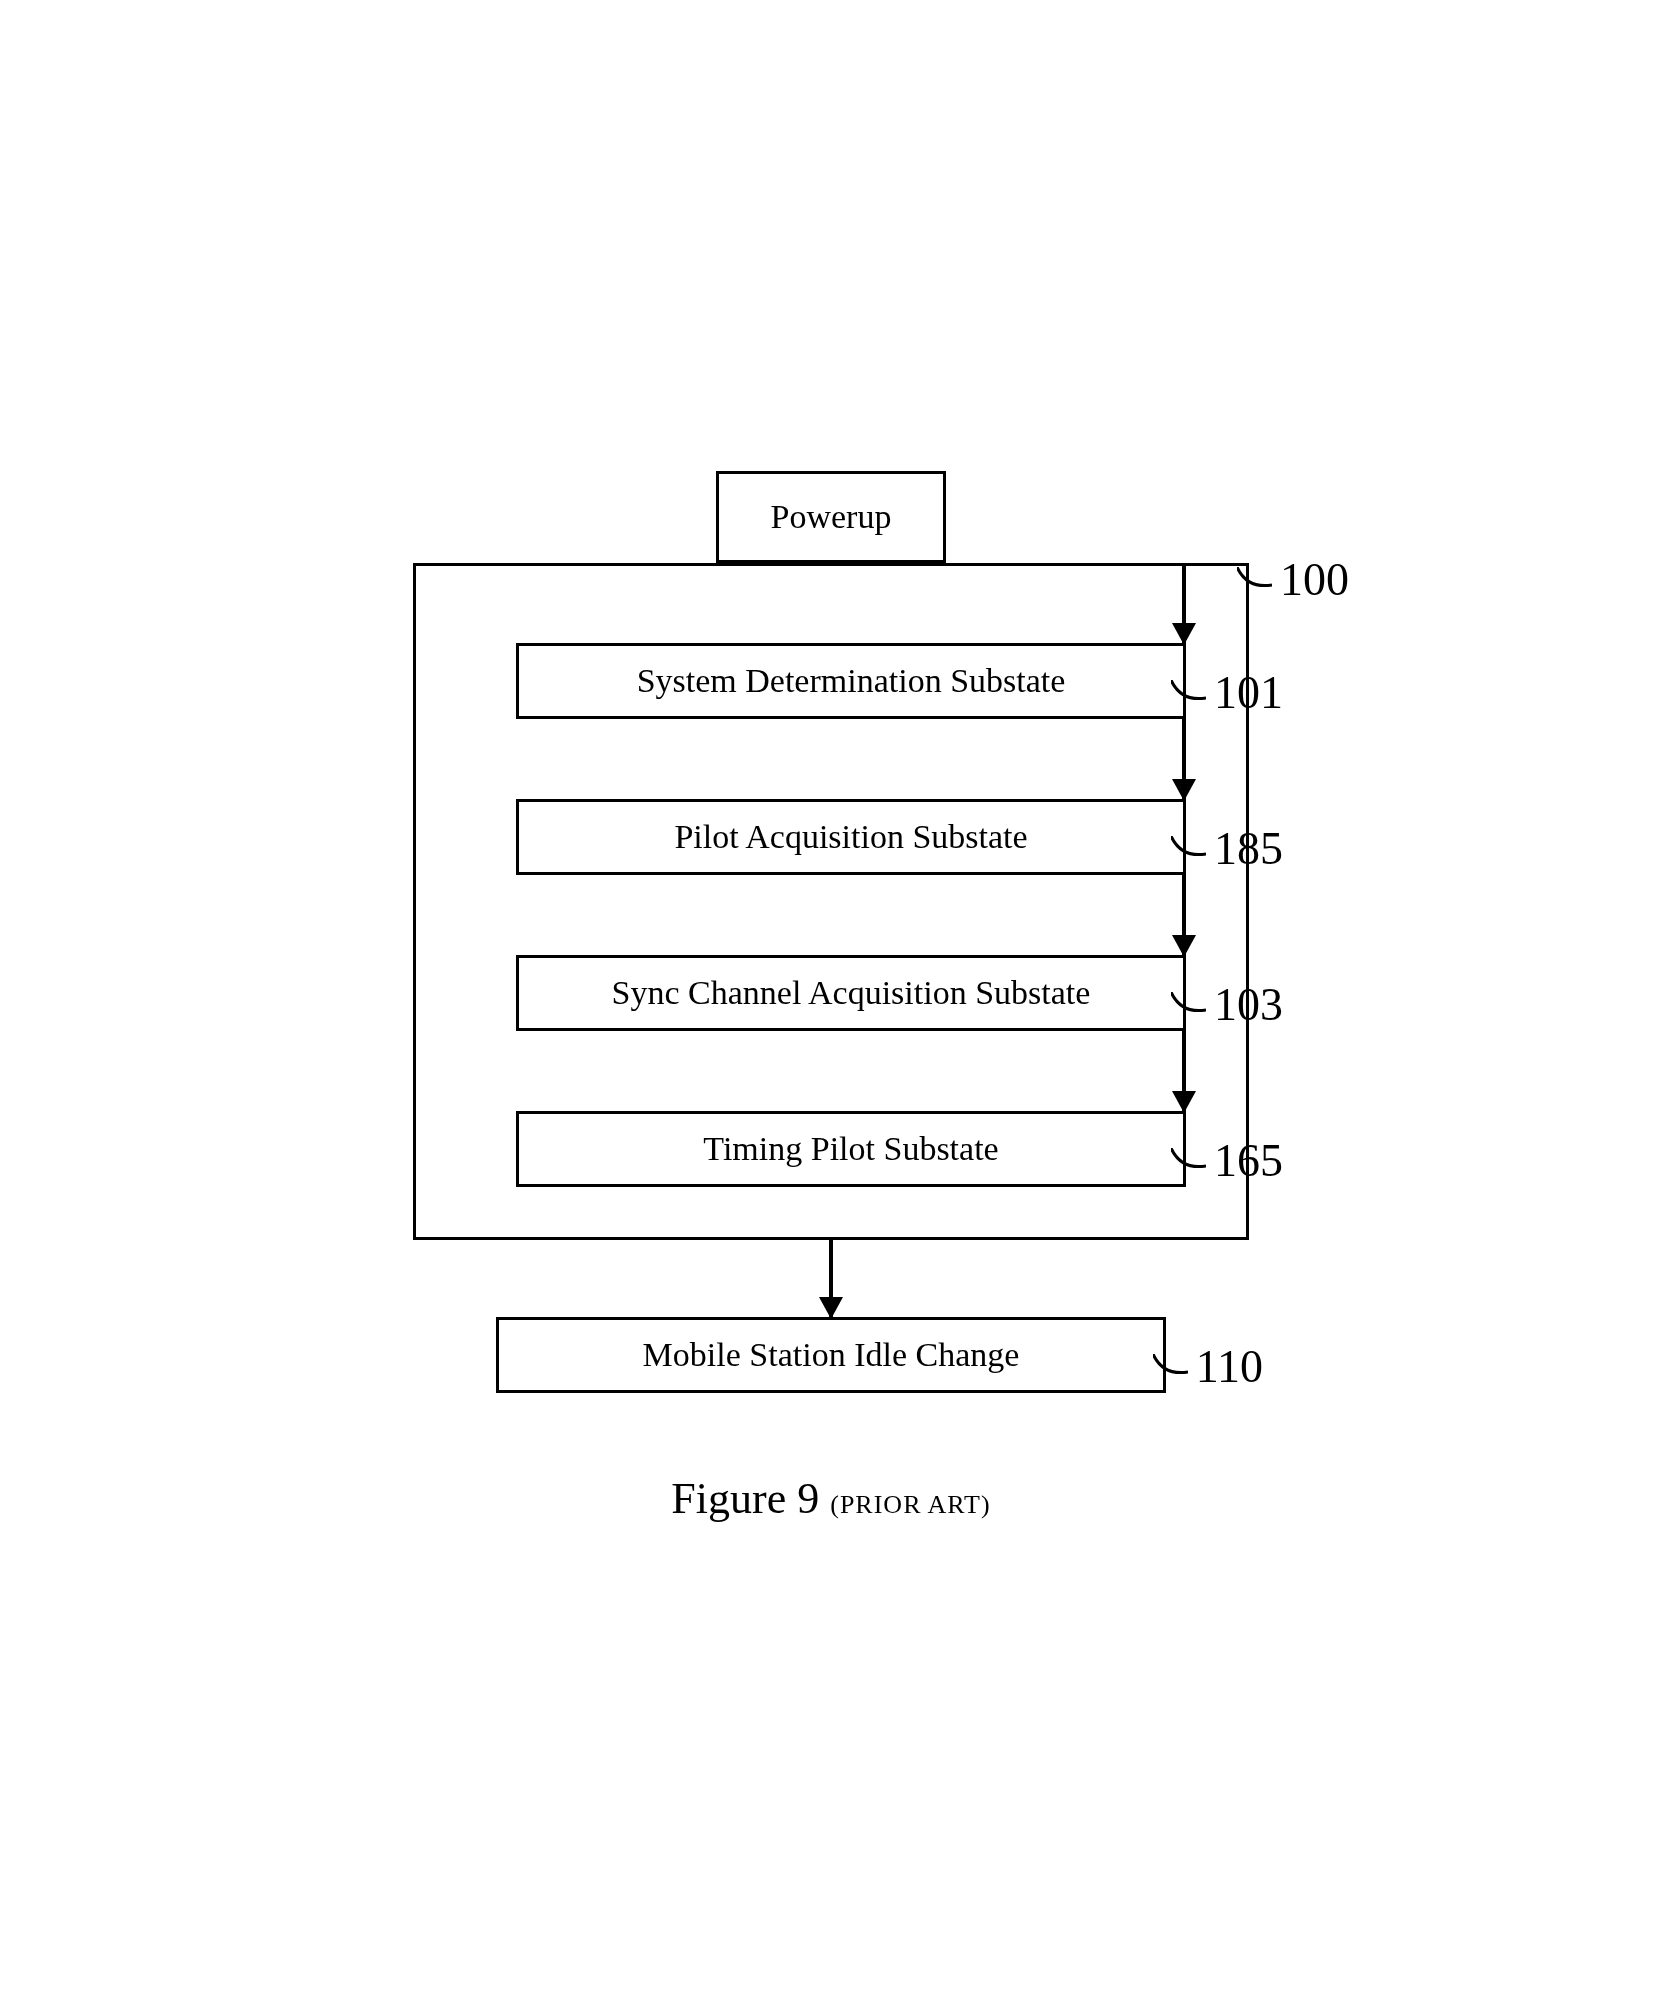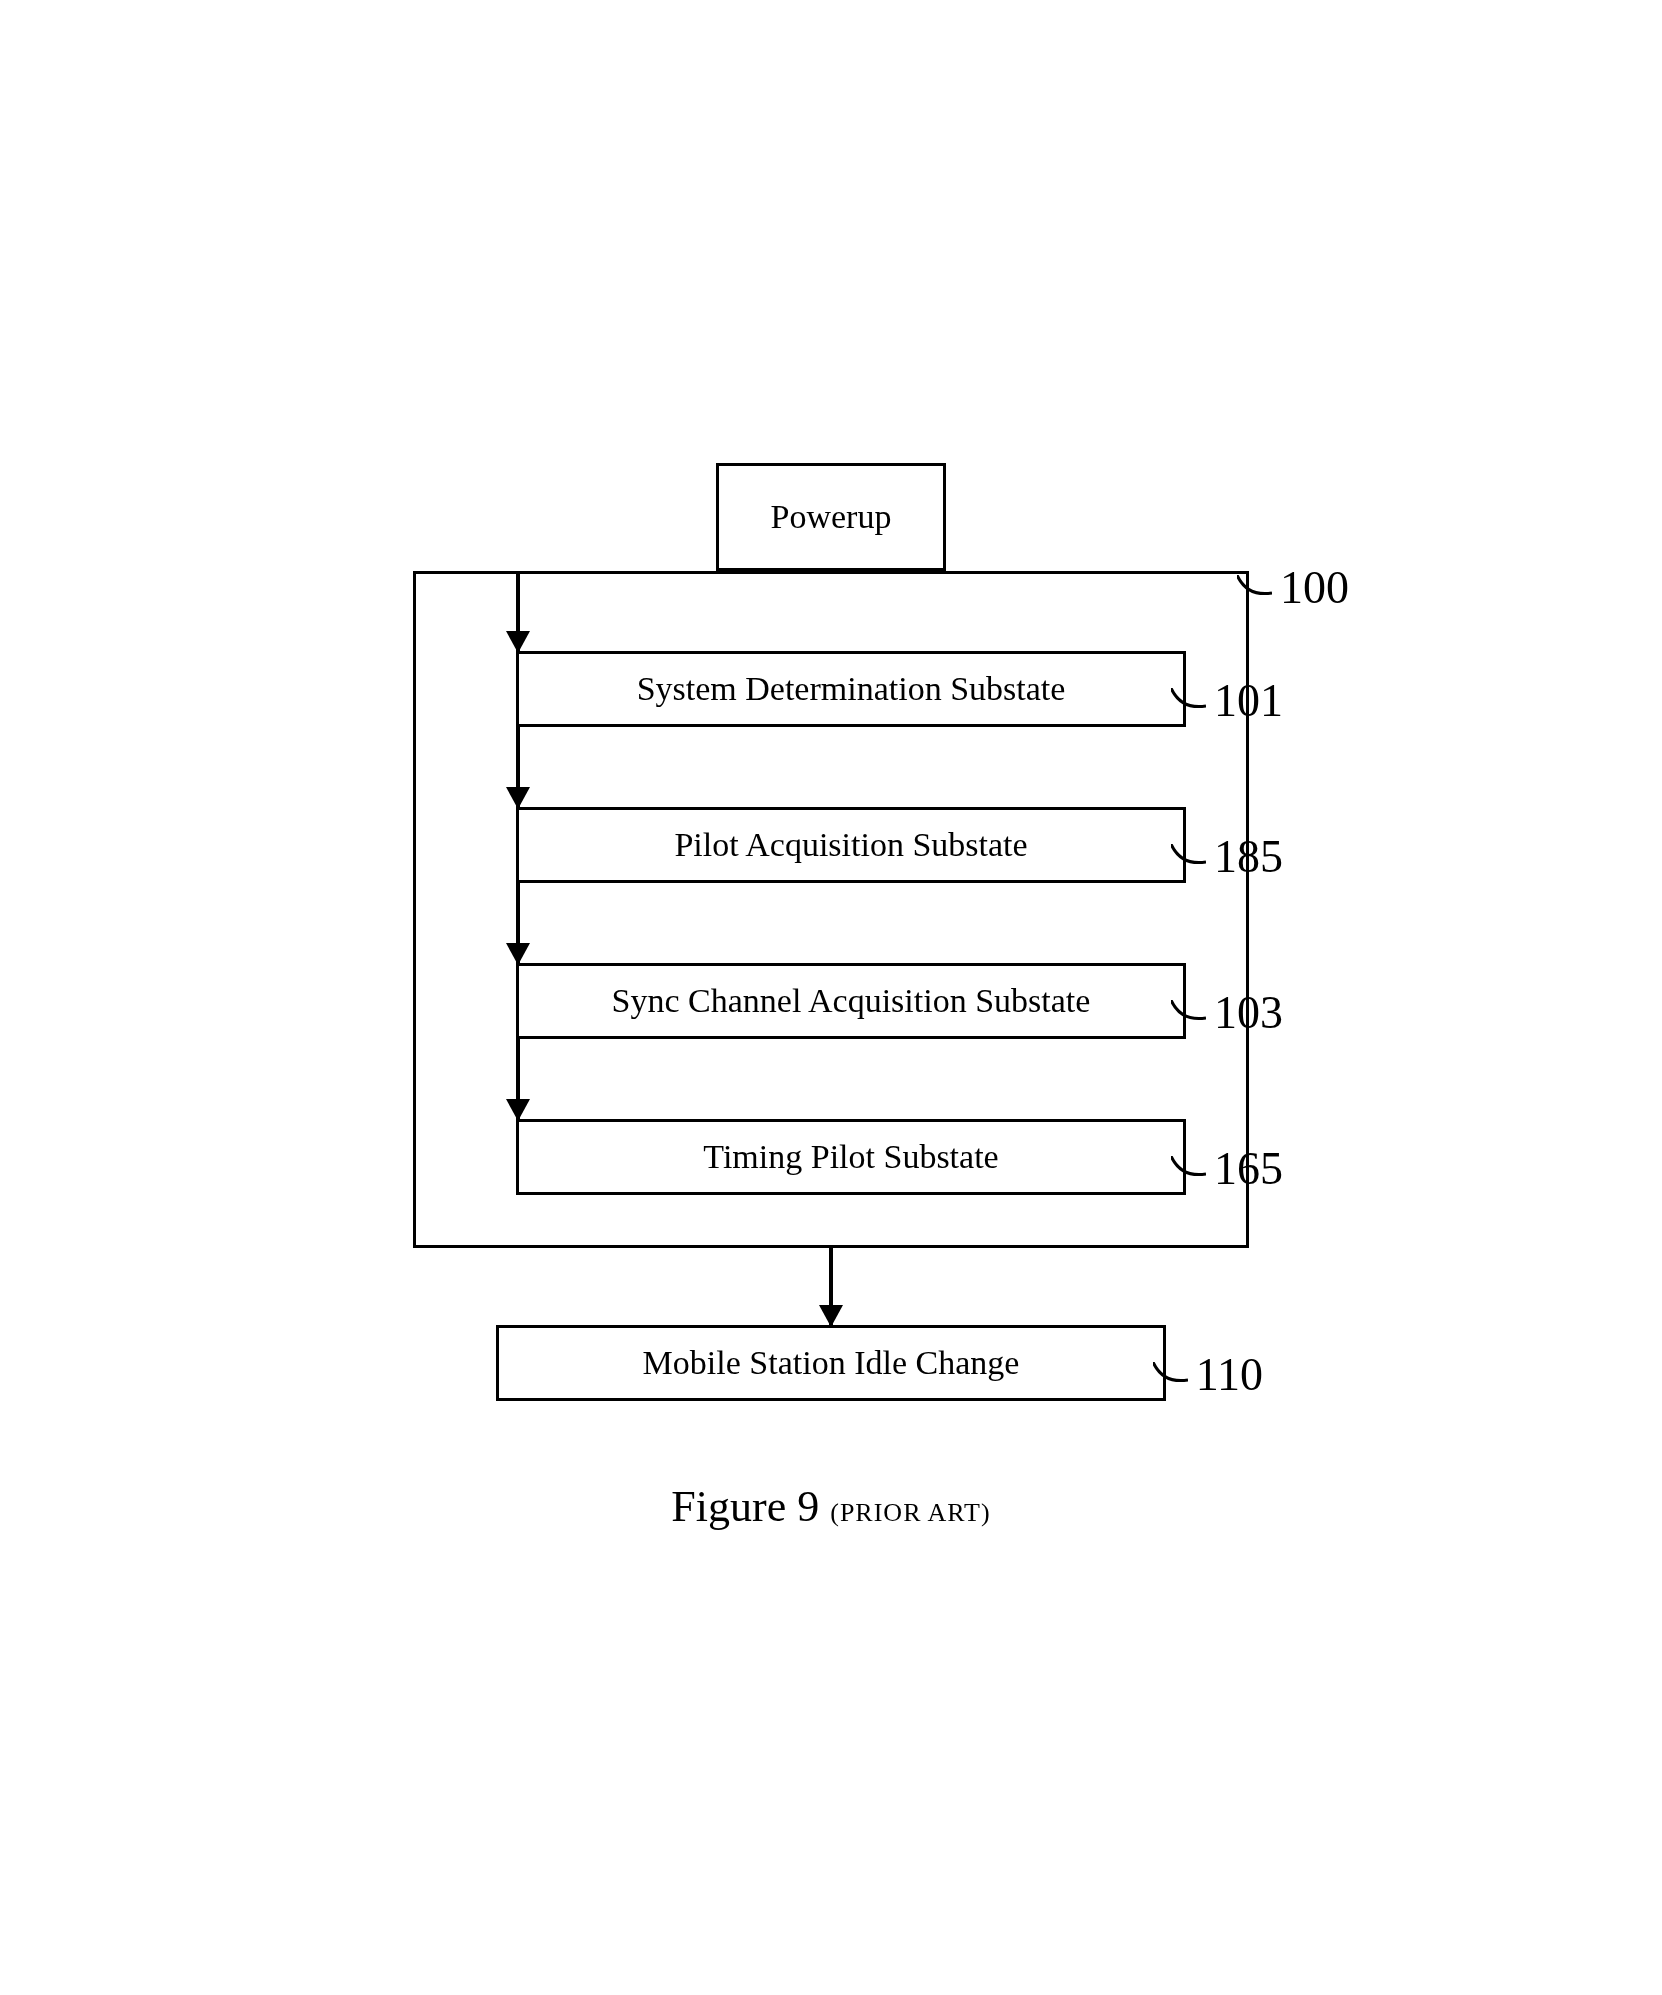--- a/index.html
+++ b/index.html
@@ -38,7 +38,7 @@
     .box-powerup {
       width: 200px;
       height: 54px;
-      padding: 24px 12px;
+      padding: 16px 12px;
     }
     .box-substate {
       width: 640px;

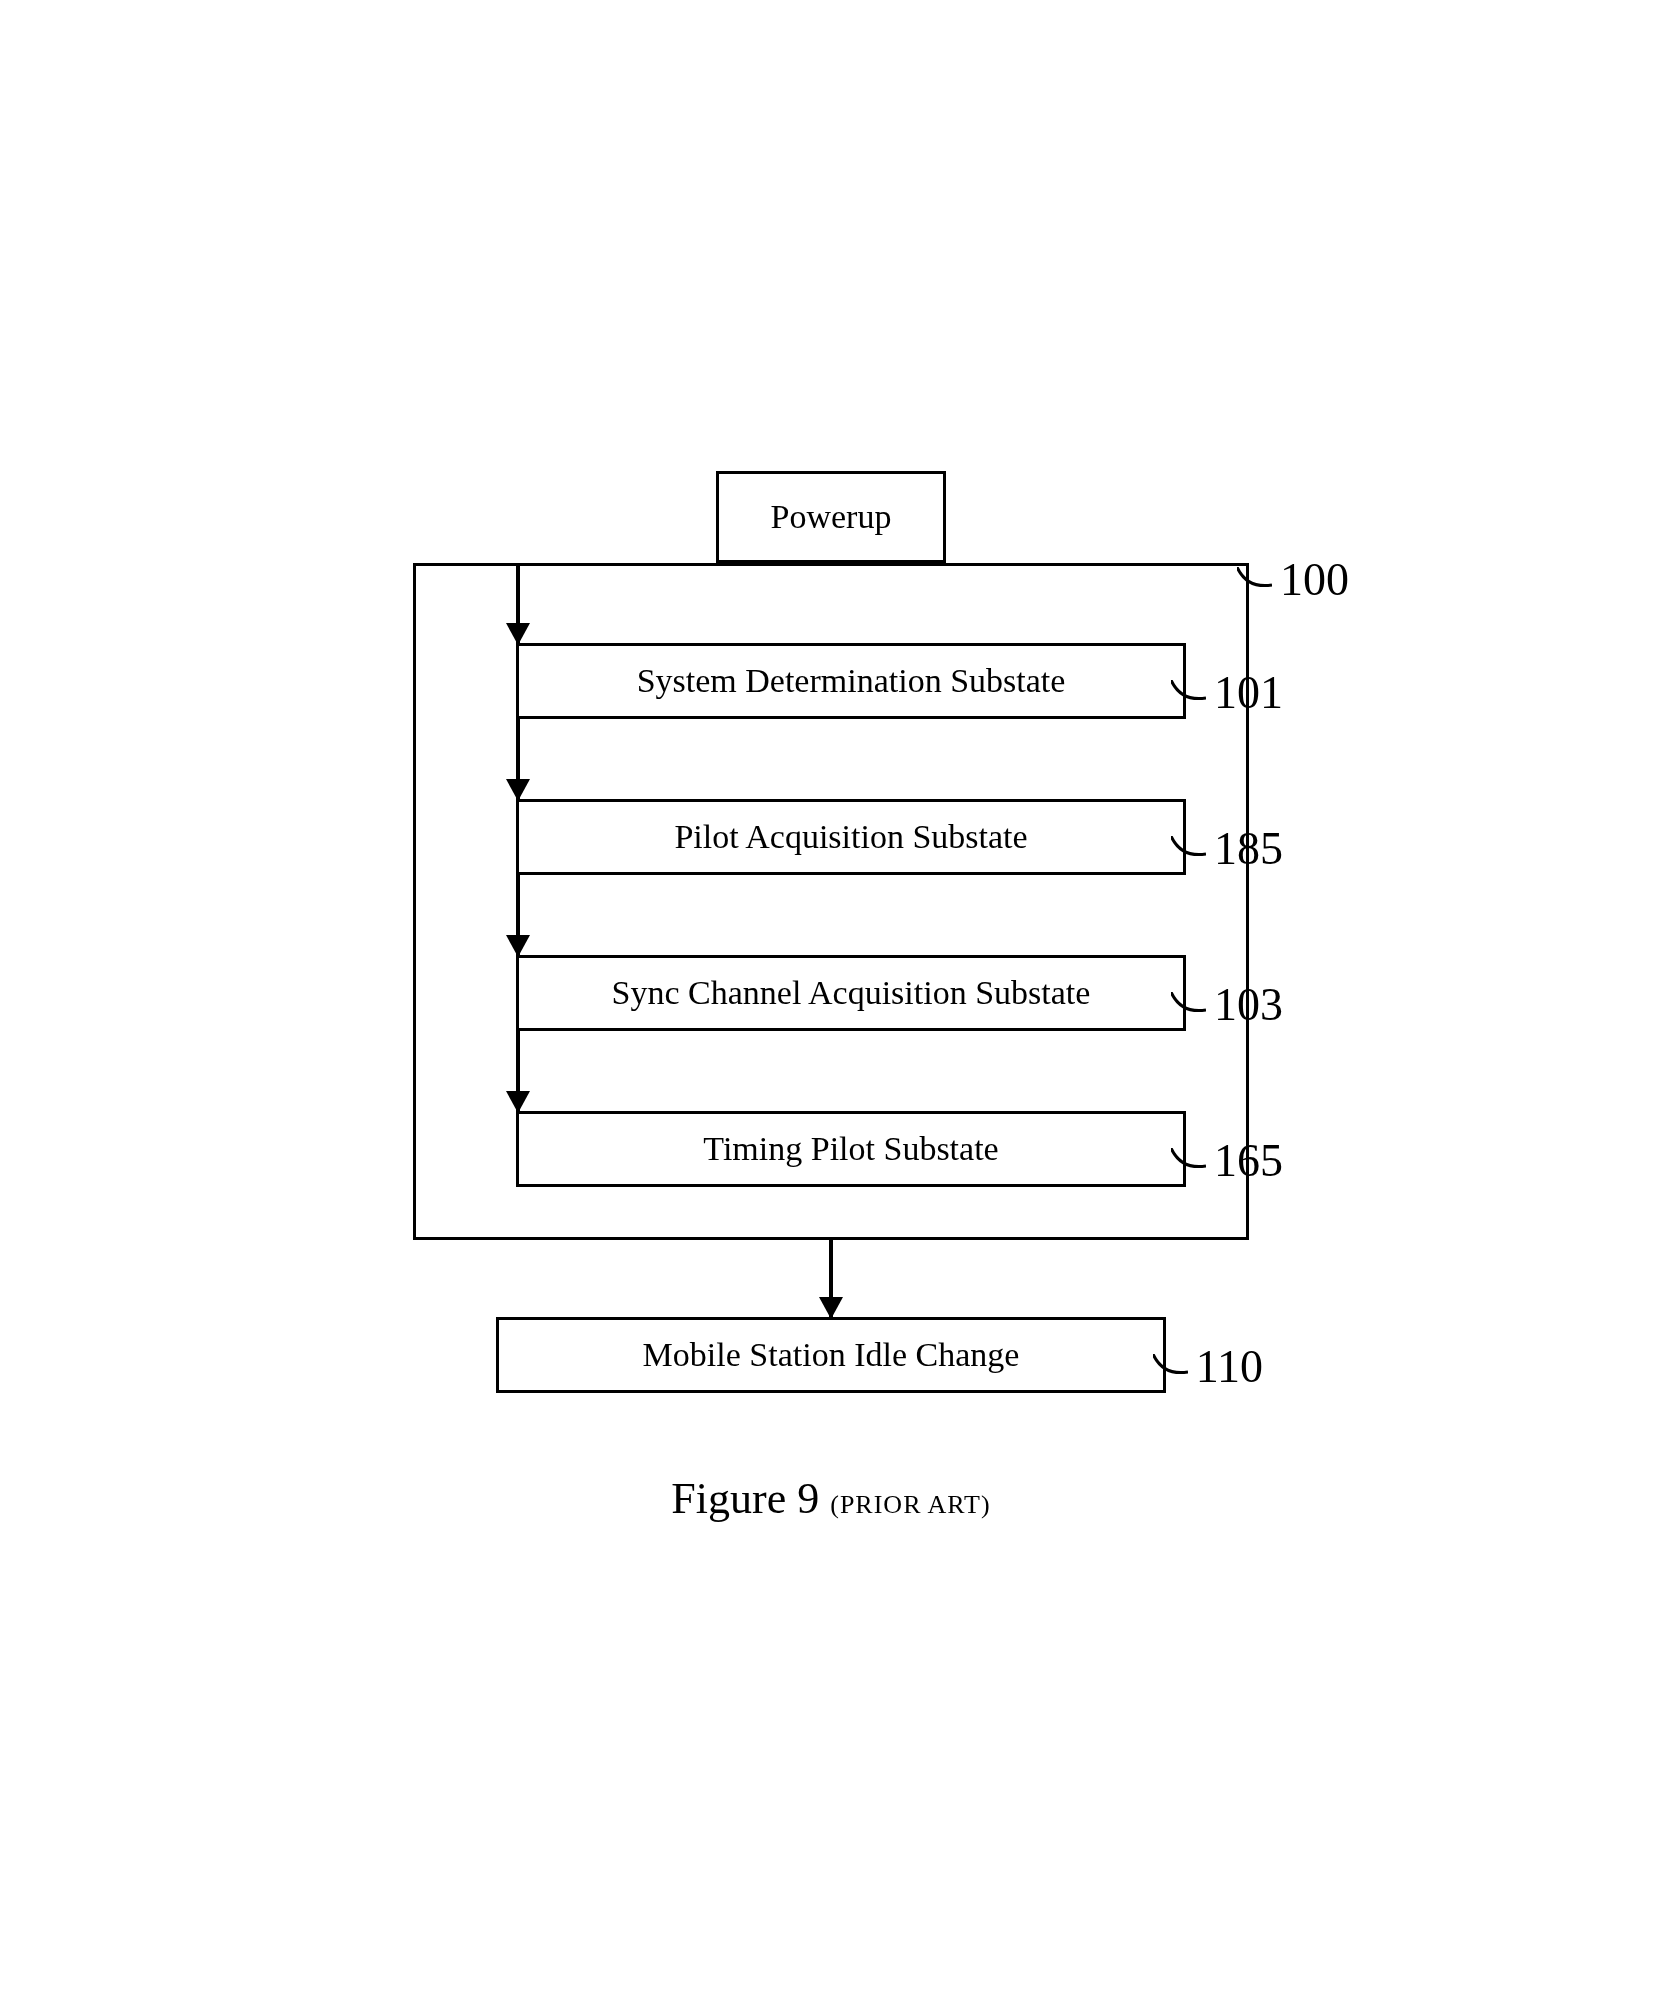--- a/index.html
+++ b/index.html
@@ -79,7 +79,7 @@
       position: relative;
       display: flex;
       flex-direction: column;
-      align-items: flex-start;
+      align-items: flex-end;
     }
     .label {
       position: absolute;

